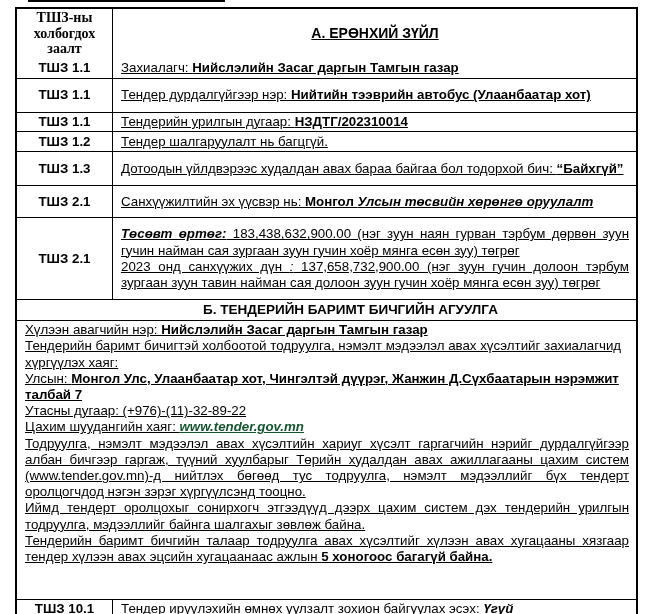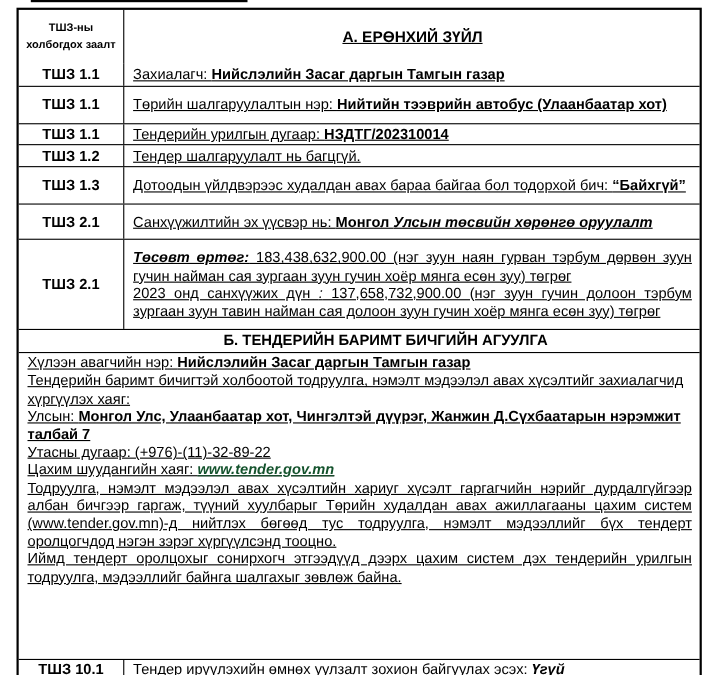--- a/index.html
+++ b/index.html
@@ -30,7 +30,7 @@
   .cell.right p{margin:0;text-align:justify;text-decoration:underline;}
   .cell.right p.al-left{text-align:left;}
   .header-row{min-height:49px;}
-  .header-row .cell.left{line-height:15.5px;font-size:10px;}
+  .header-row .cell.left{line-height:15.5px;font-size:14px;font-family:Liberation Serif, serif;}
   .header-row .cell.right{align-items:center;justify-content:center;}
   .header-row .cell.right p{text-align:center;font-weight:bold;font-size:14px;}
   .section-row .cell.section{

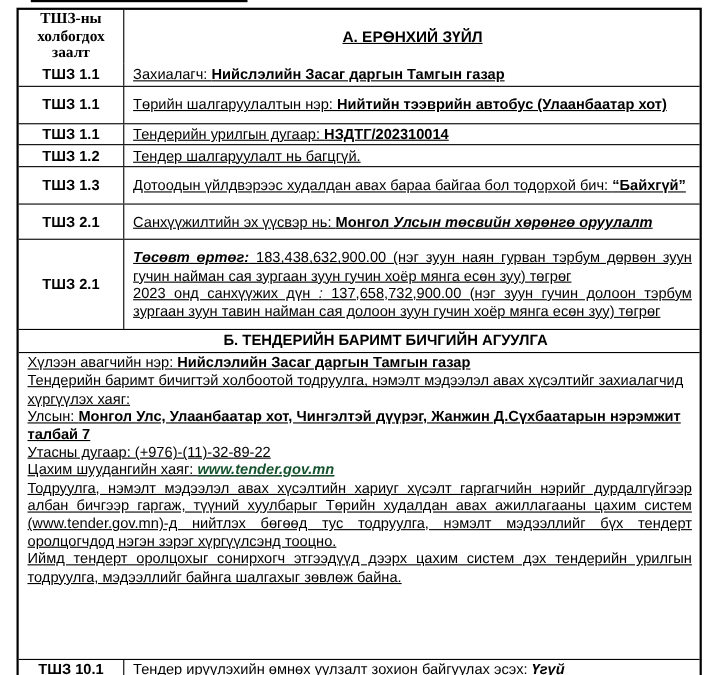--- a/index.html
+++ b/index.html
@@ -66,7 +66,7 @@
       <div class="row body-row" style="min-height: 33px;">
         <div class="cell left">ТШЗ 1.1</div>
         <div class="cell right">
-          <p><span class="">Төрийн шалгаруулалтын нэр: </span><span class="run-b">Нийтийн тээврийн автобус (Улаанбаатар хот)</span></p>
+          <p><span class="">Тендер дурдалгүйгээр нэр: </span><span class="run-b">Нийтийн тээврийн автобус (Улаанбаатар хот)</span></p>
         </div>
       </div>
       <div class="row body-row" style="min-height: 18px;">

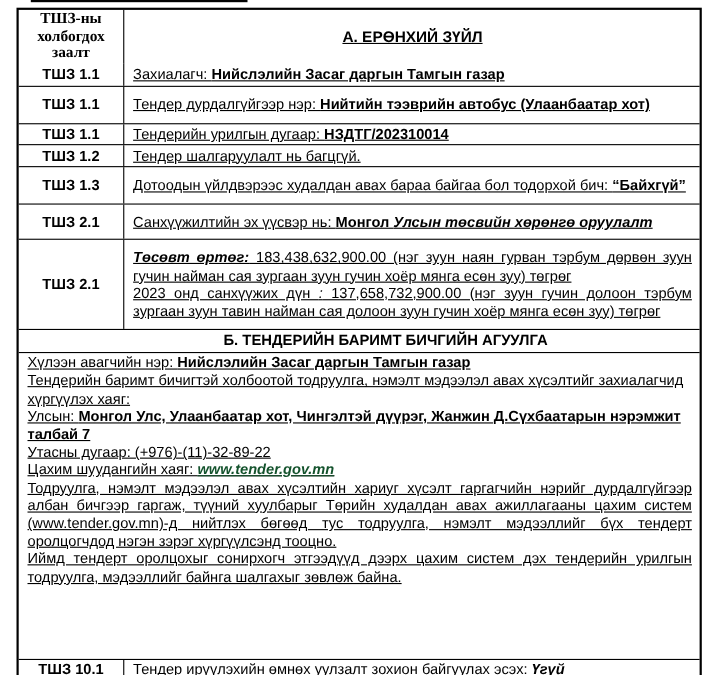--- a/index.html
+++ b/index.html
@@ -112,6 +112,7 @@
           <p class="al-left"><span class="">Цахим шуудангийн хаяг: </span><span class="run-link" style="color: #14532d;">www.tender.gov.mn</span></p>
           <p><span class="">Тодруулга, нэмэлт мэдээлэл авах хүсэлтийн хариуг хүсэлт гаргагчийн нэрийг дурдалгүйгээр албан бичгээр гаргаж, түүний хуулбарыг Төрийн худалдан авах ажиллагааны цахим систем (www.tender.gov.mn)-д нийтлэх бөгөөд тус тодруулга, нэмэлт мэдээллийг бүх тендерт оролцогчдод нэгэн зэрэг хүргүүлсэнд тооцно.</span></p>
           <p><span class="">Иймд тендерт оролцохыг сонирхогч этгээдүүд дээрх цахим систем дэх тендерийн урилгын тодруулга, мэдээллийг байнга шалгахыг зөвлөж байна.</span></p>
+          <p><span class="">Тендерийн баримт бичгийн талаар тодруулга авах хүсэлтийг хүлээн авах хугацааны хязгаар тендер хүлээн авах эцсийн хугацаанаас ажлын </span><span class="run-b">5 хоногоос багагүй байна.</span></p>
         </div>
       </div>
       <div class="row body-row clip-row" style="height: 28px; overflow: hidden;">

